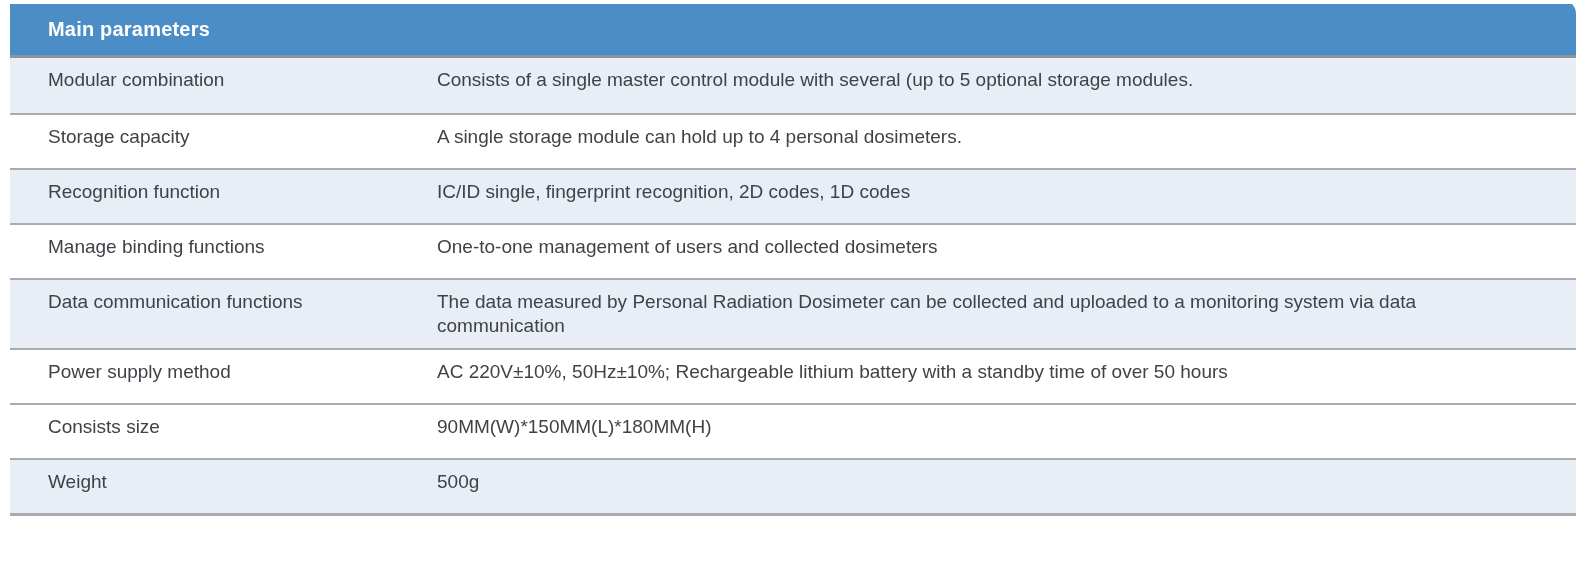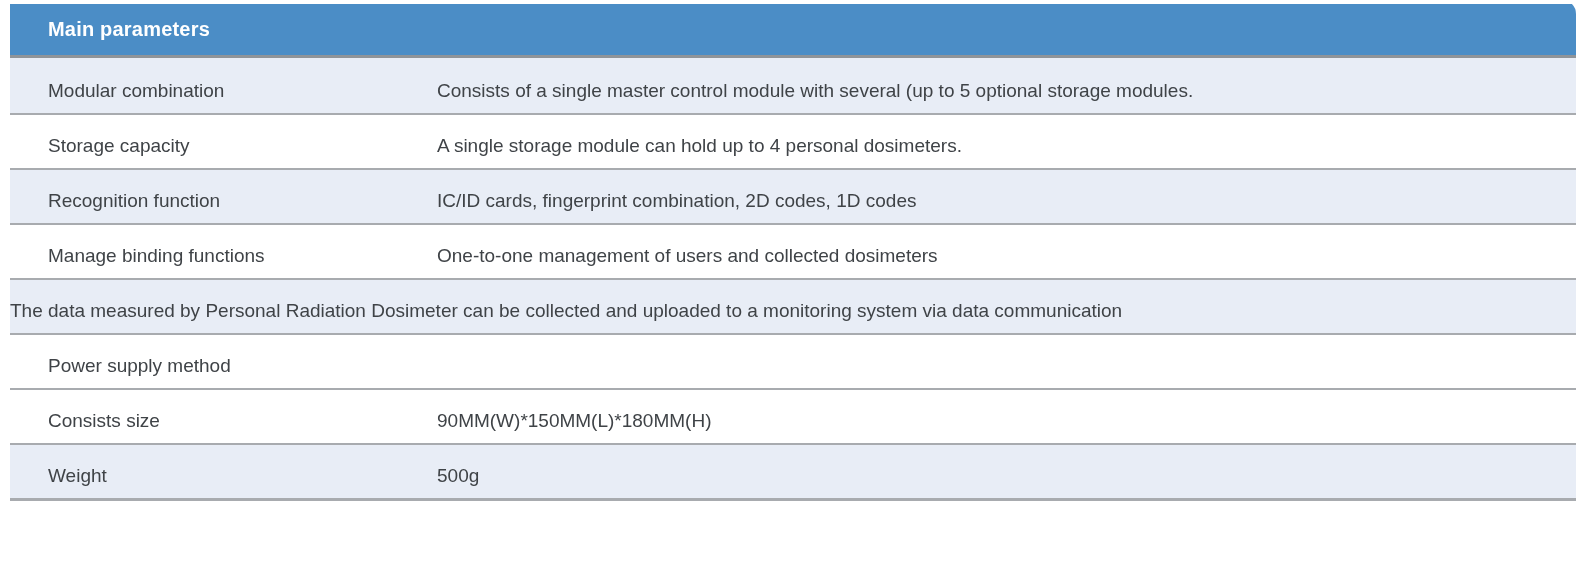--- a/index.html
+++ b/index.html
@@ -35,7 +35,7 @@
   }
   .row {
     display: flex;
-    align-items: flex-end;
+    align-items: flex-start;
     min-height: 55px;
     border-top: 2px solid var(--divider, #a8abaf);
     color: var(--text, #3f4347);

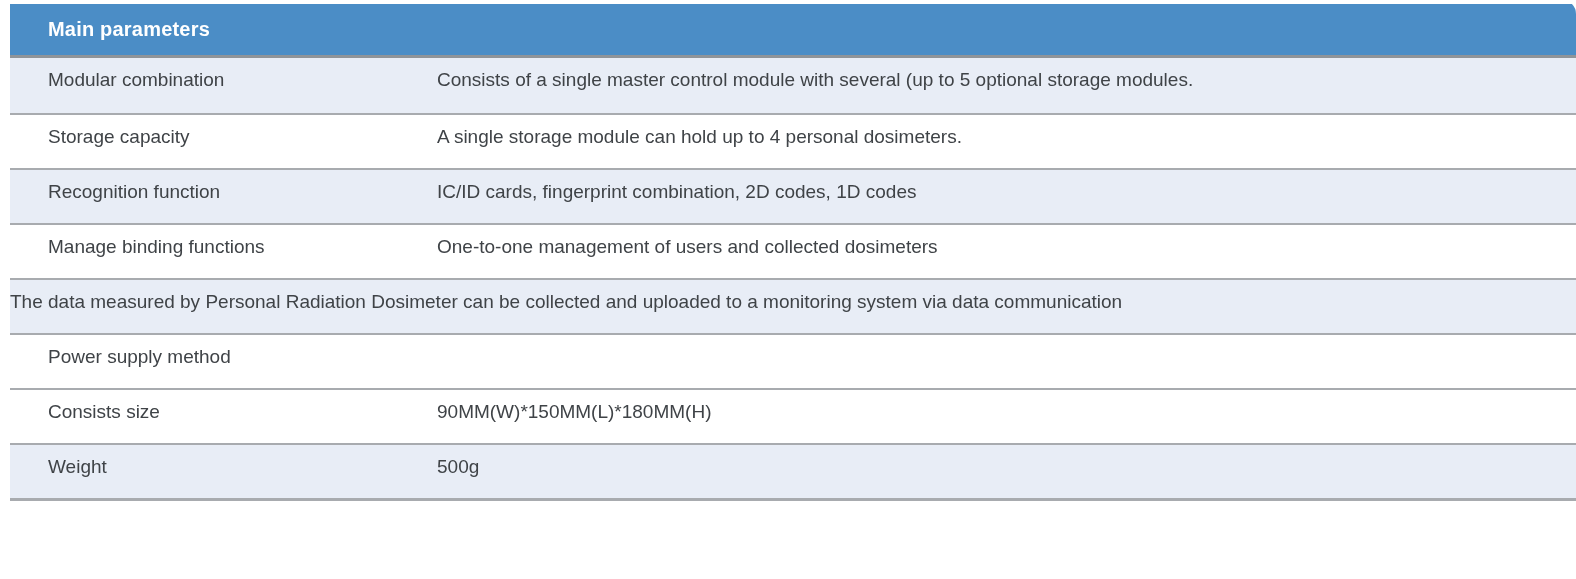--- a/index.html
+++ b/index.html
@@ -78,7 +78,7 @@
 
         <div class="row alt">
           <div class="cell-label">Recognition function</div>
-          <div class="cell-value">IC/ID cards, fingerprint combination, 2D codes, 1D codes</div>
+          <div class="cell-value">IC/ID single, fingerprint recognition, 2D codes, 1D codes</div>
         </div>
 
         <div class="row plain">

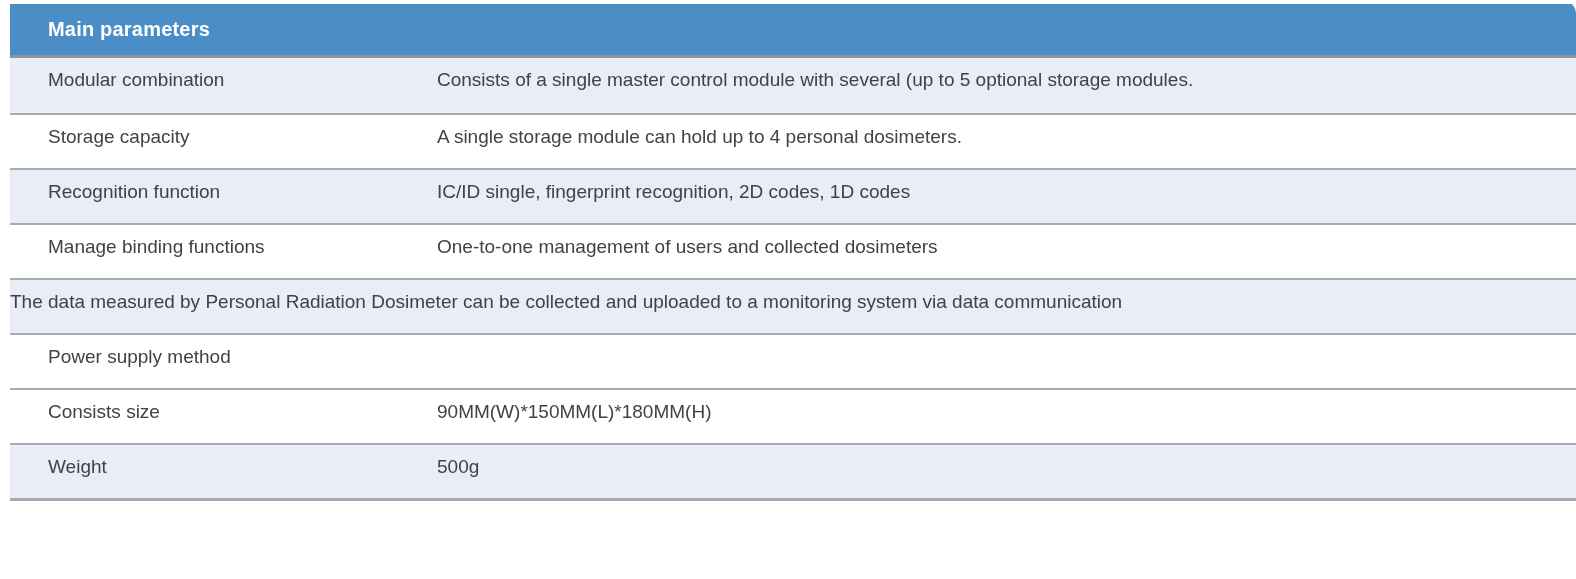--- a/index.html
+++ b/index.html
@@ -87,6 +87,7 @@
         </div>
 
         <div class="row alt">
+          <div class="cell-label">Data communication functions</div>
           <div class="cell-value">The data measured by Personal Radiation Dosimeter can be collected and uploaded to a monitoring system via data communication</div>
         </div>
 

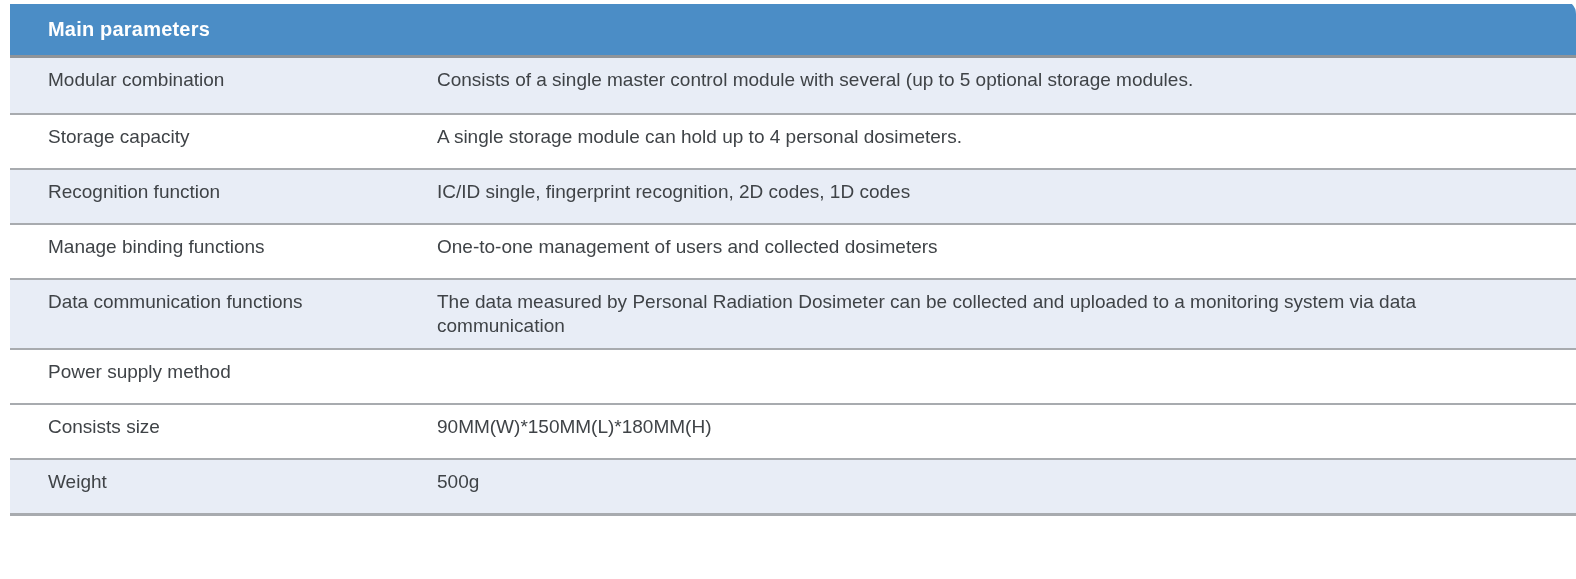--- a/index.html
+++ b/index.html
@@ -93,6 +93,7 @@
 
         <div class="row plain">
           <div class="cell-label">Power supply method</div>
+          <div class="cell-value">AC 220V±10%, 50Hz±10%; Rechargeable lithium battery with a standby time of over 50 hours</div>
         </div>
 
 

